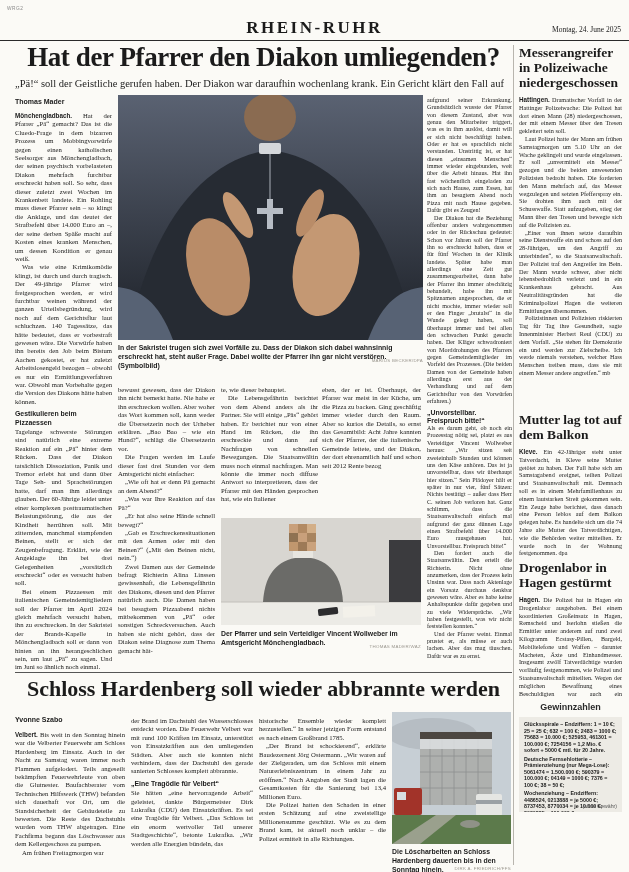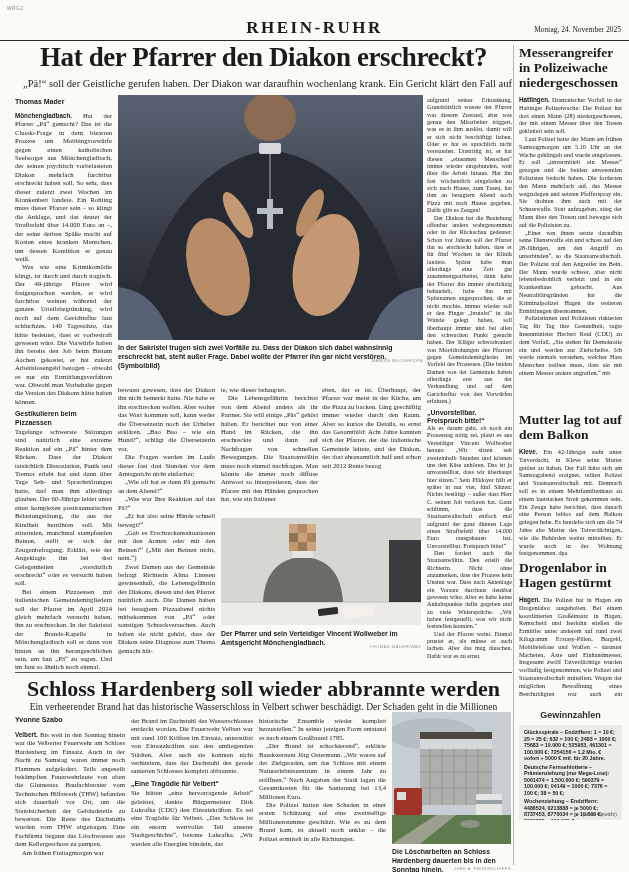--- a/index.html
+++ b/index.html
@@ -81,7 +81,7 @@
 
   <div class="plate">WRG2</div>
   <div class="section-title">RHEIN-RUHR</div>
-  <div class="edition-date">Montag, 24. November 2025</div>
+  <div class="edition-date">Montag, 24. June 2025</div>
   <div class="mast-rule"></div>
 
   <h1 class="lead-headline">Hat der Pfarrer den Diakon erschreckt?</h1>

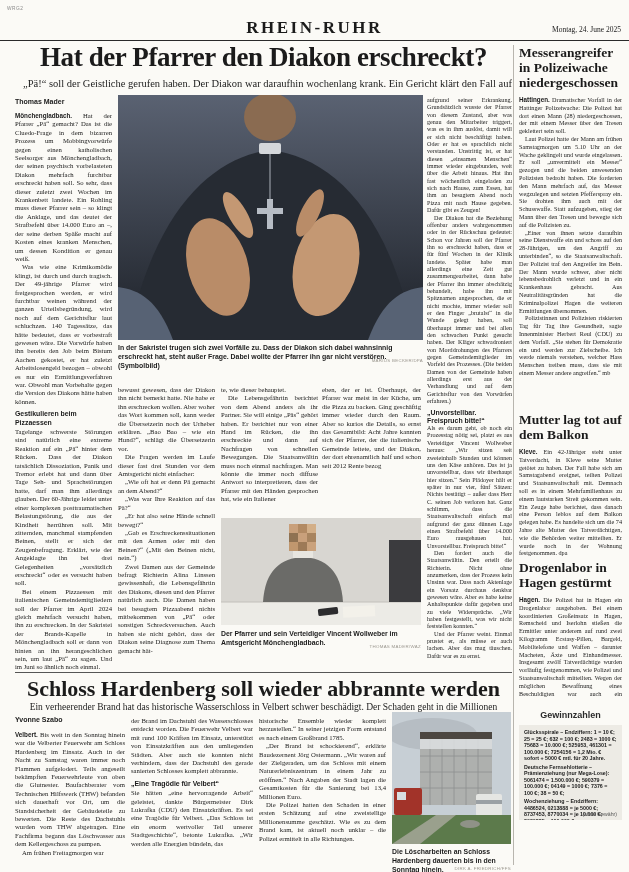--- a/index.html
+++ b/index.html
@@ -84,7 +84,7 @@
   <div class="edition-date">Montag, 24. June 2025</div>
   <div class="mast-rule"></div>
 
-  <h1 class="lead-headline">Hat der Pfarrer den Diakon erschreckt?</h1>
+  <h1 class="lead-headline">Hat der Pfarrer den Diakon umliegenden?</h1>
   <div class="lead-dek">„Pä!“ soll der Geistliche gerufen haben. Der Diakon war daraufhin wochenlang krank. Ein Gericht klärt den Fall auf</div>
   <div class="byline" id="byline-lead">Thomas Mader</div>
 

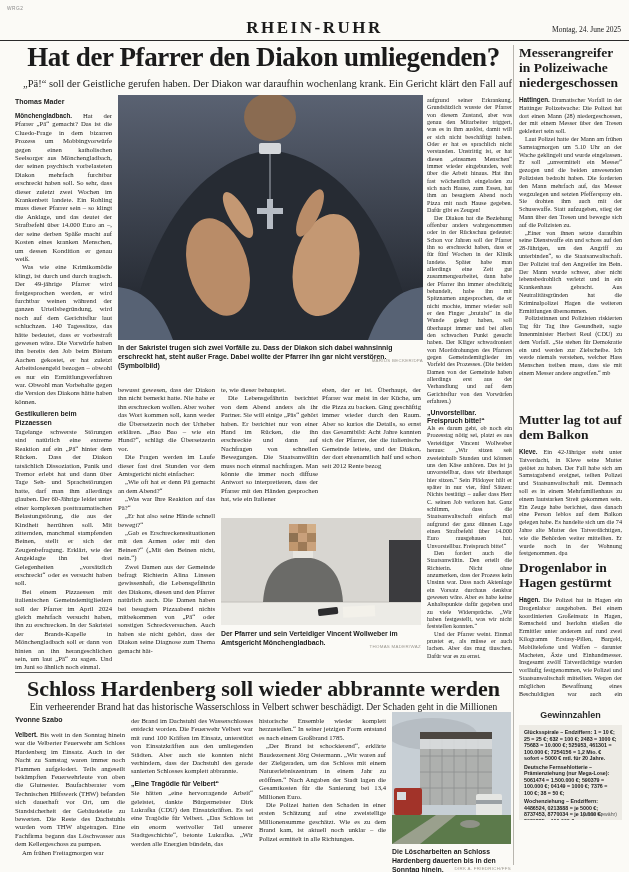--- a/index.html
+++ b/index.html
@@ -21,7 +21,7 @@
   
   .lead-headline{ position:absolute; left:15px; top:42px; width:497px; text-align:center;
     font-size:27px; font-weight:bold; letter-spacing:-0.4px; white-space:nowrap; overflow:hidden;}
-  .lead-dek{ position:absolute; left:15px; top:78px; width:497px; text-align:right;
+  .lead-dek{ position:absolute; left:15px; top:78px; width:497px; text-align:left;
     font-size:10.5px; white-space:nowrap; overflow:hidden;}
   .byline{ position:absolute; font:bold 7px "Liberation Sans",sans-serif;}
   #byline-lead{ left:15px; top:98px; width:97px;}

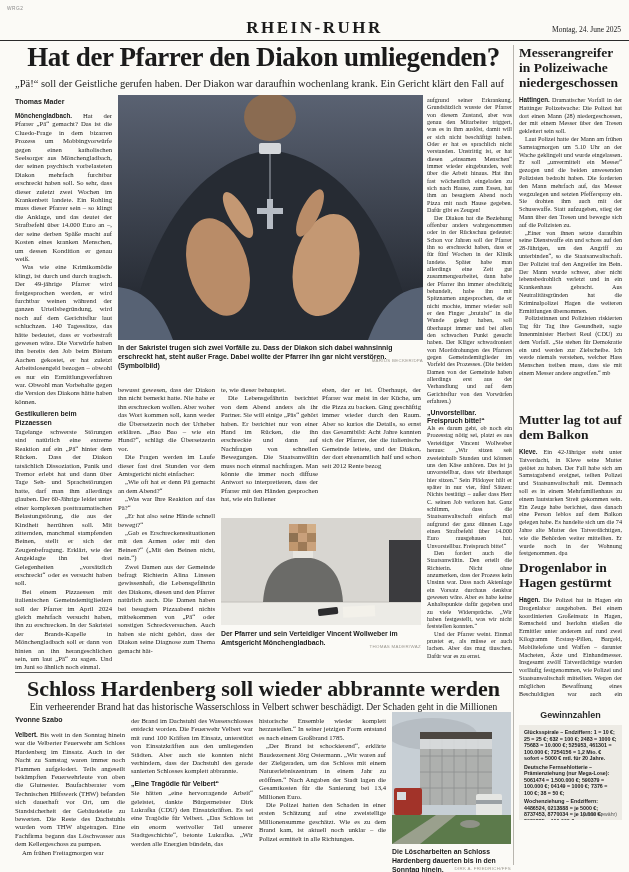--- a/index.html
+++ b/index.html
@@ -219,7 +219,6 @@
   </div>
 
   <h1 class="bottom-headline">Schloss Hardenberg soll wieder abbrannte werden</h1>
-  <div class="bottom-dek">Ein verheerender Brand hat das historische Wasserschloss in Velbert schwer beschädigt. Der Schaden geht in die Millionen</div>
   <div class="byline" id="byline-bottom">Yvonne Szabo</div>
 
   <div class="bcol" id="colb1">

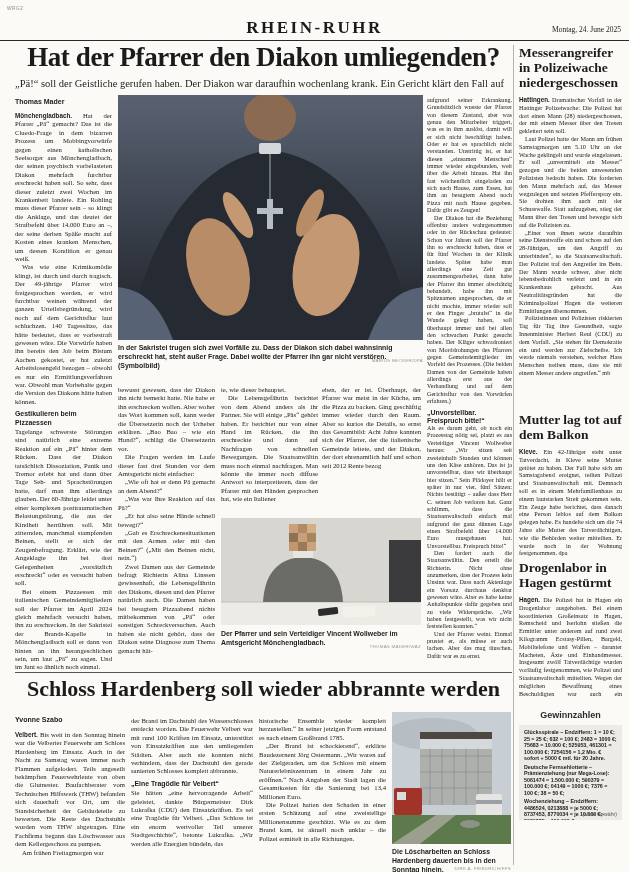--- a/index.html
+++ b/index.html
@@ -59,7 +59,7 @@
   #sb-body1{ height:316px;}
   #sb-body2{ height:112px;}
   #sb-body3{ height:102px;}
-  .lot-h{ margin-top:12px; text-align:center; font:bold 9px "Liberation Sans",sans-serif; color:#2b2b2b;}
+  .lot-h{ margin-top:4px; text-align:center; font:bold 9px "Liberation Sans",sans-serif; color:#2b2b2b;}
   .lot-box{ position:relative; margin-top:5px; background:#edebe5; padding:4px 5px 9px;
     font:bold 5.3px/6.5px "Liberation Sans",sans-serif; height:95px; overflow:hidden;}
   .lot-box p{ margin-bottom:2px; text-align:left;}

